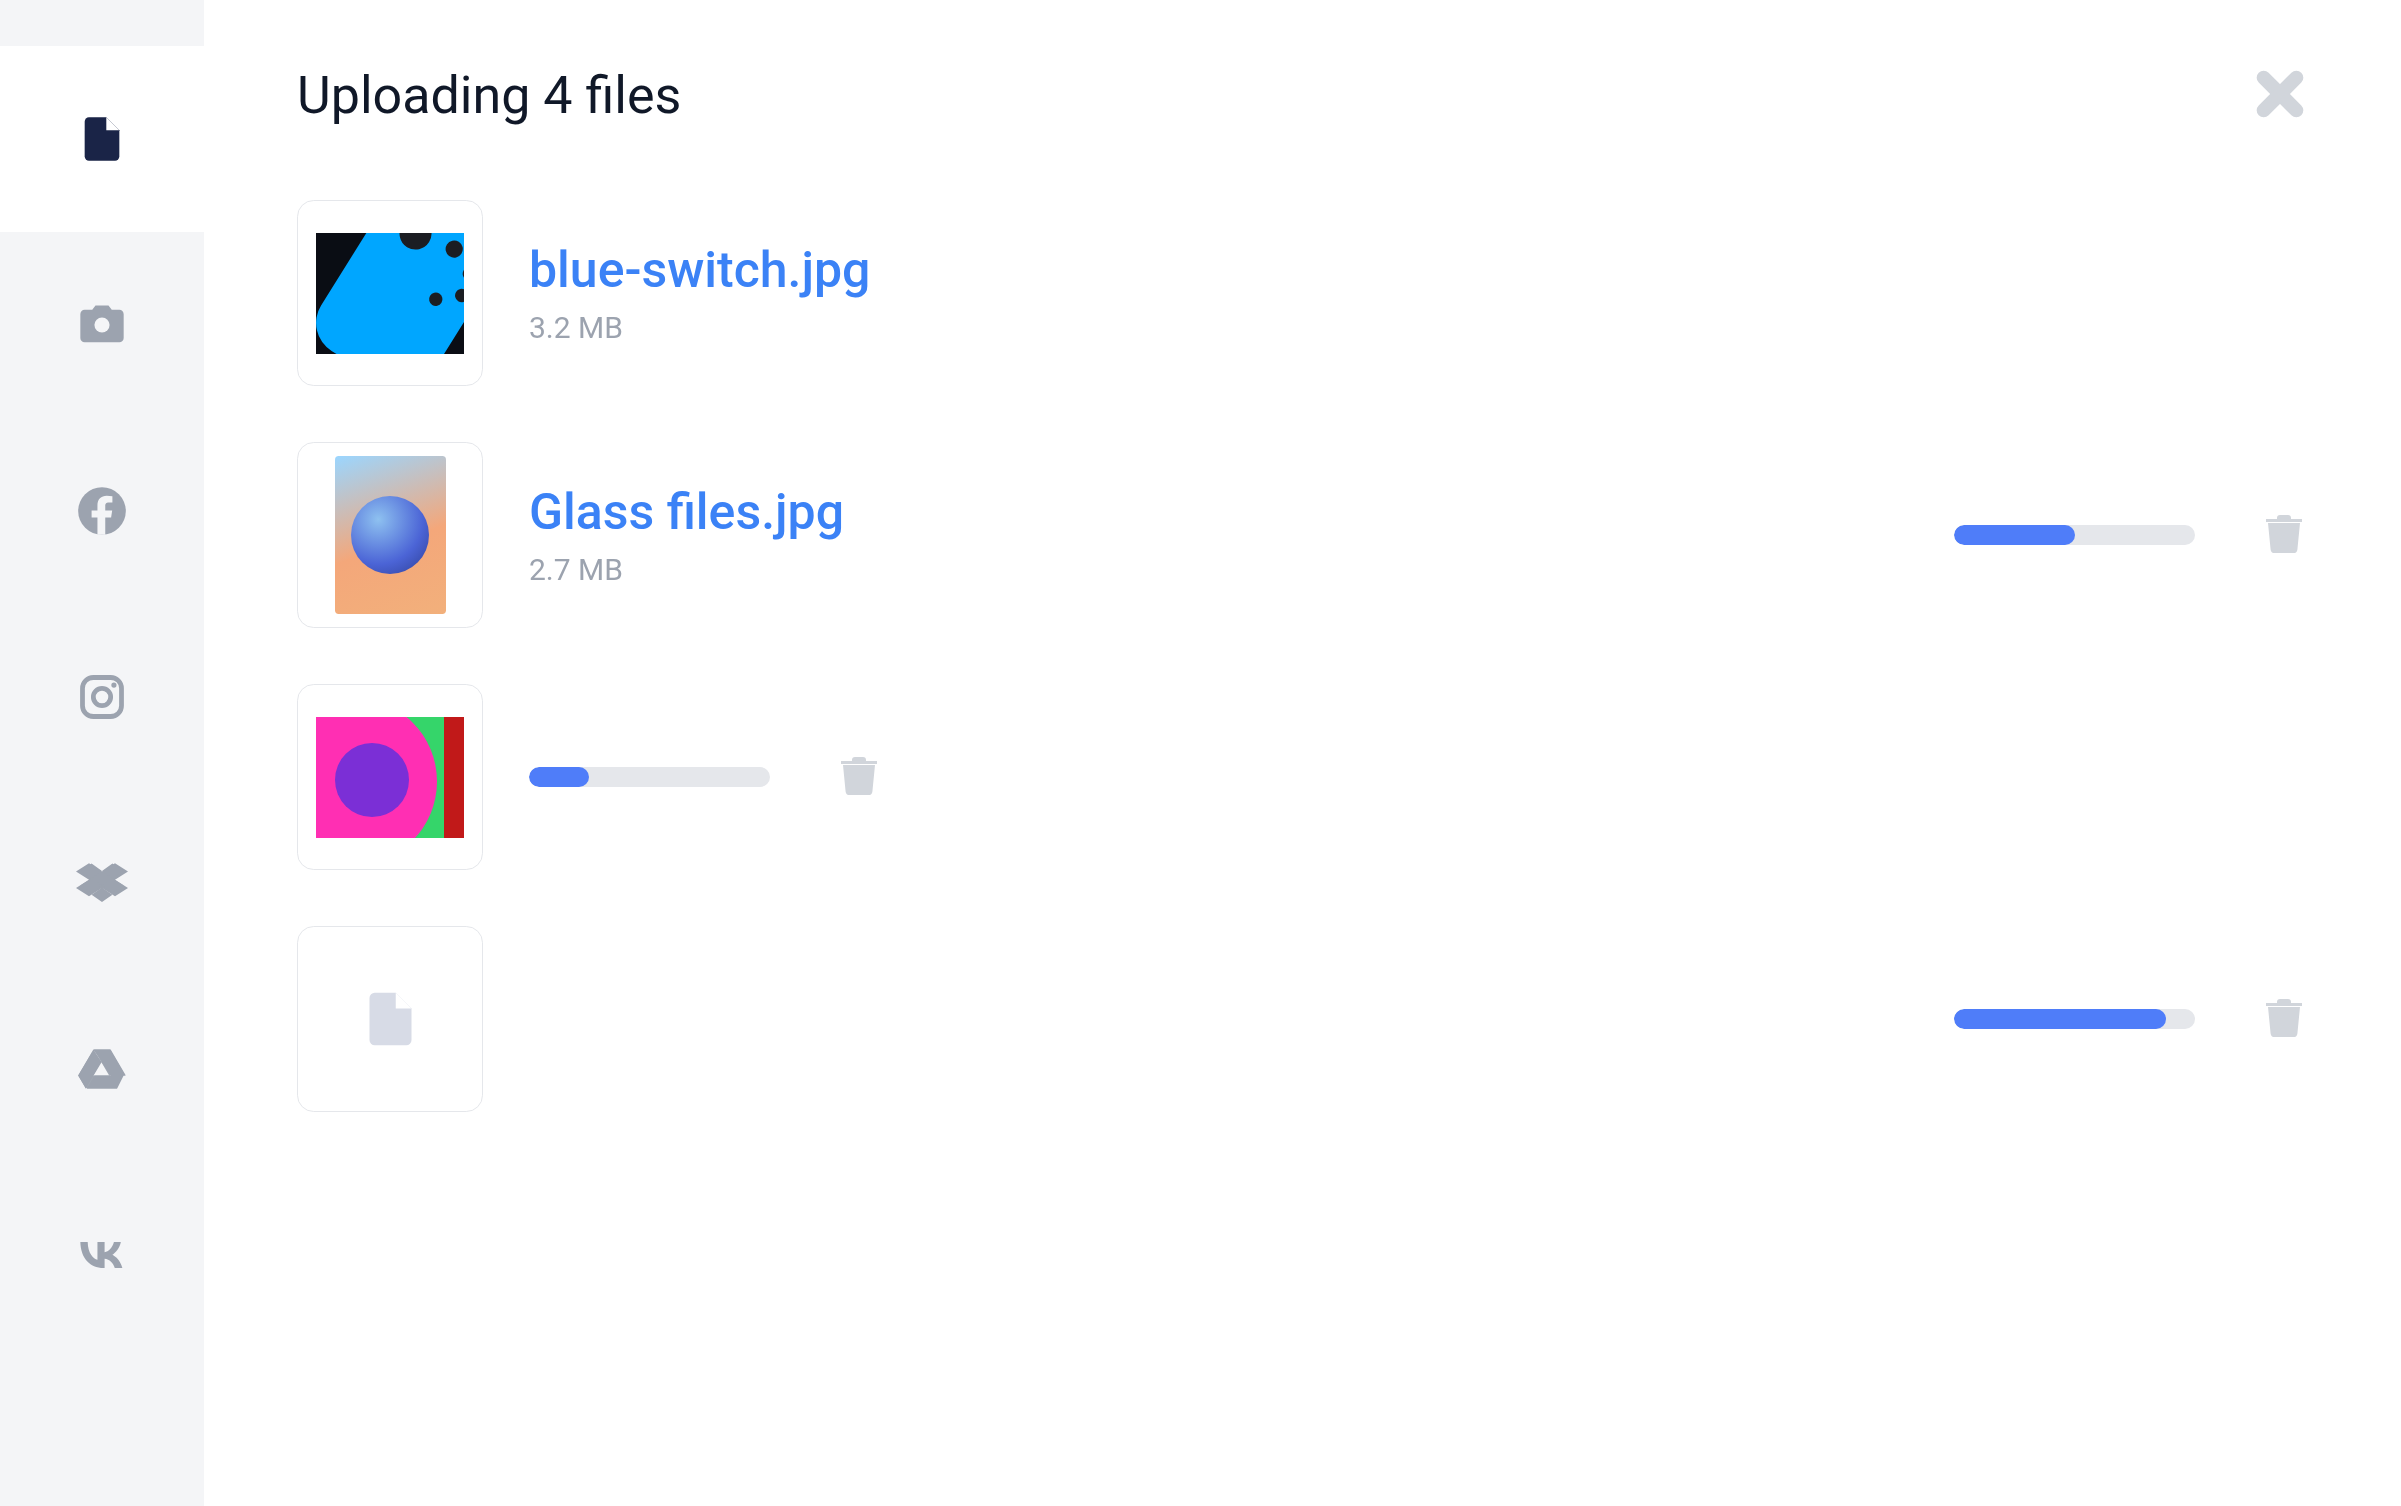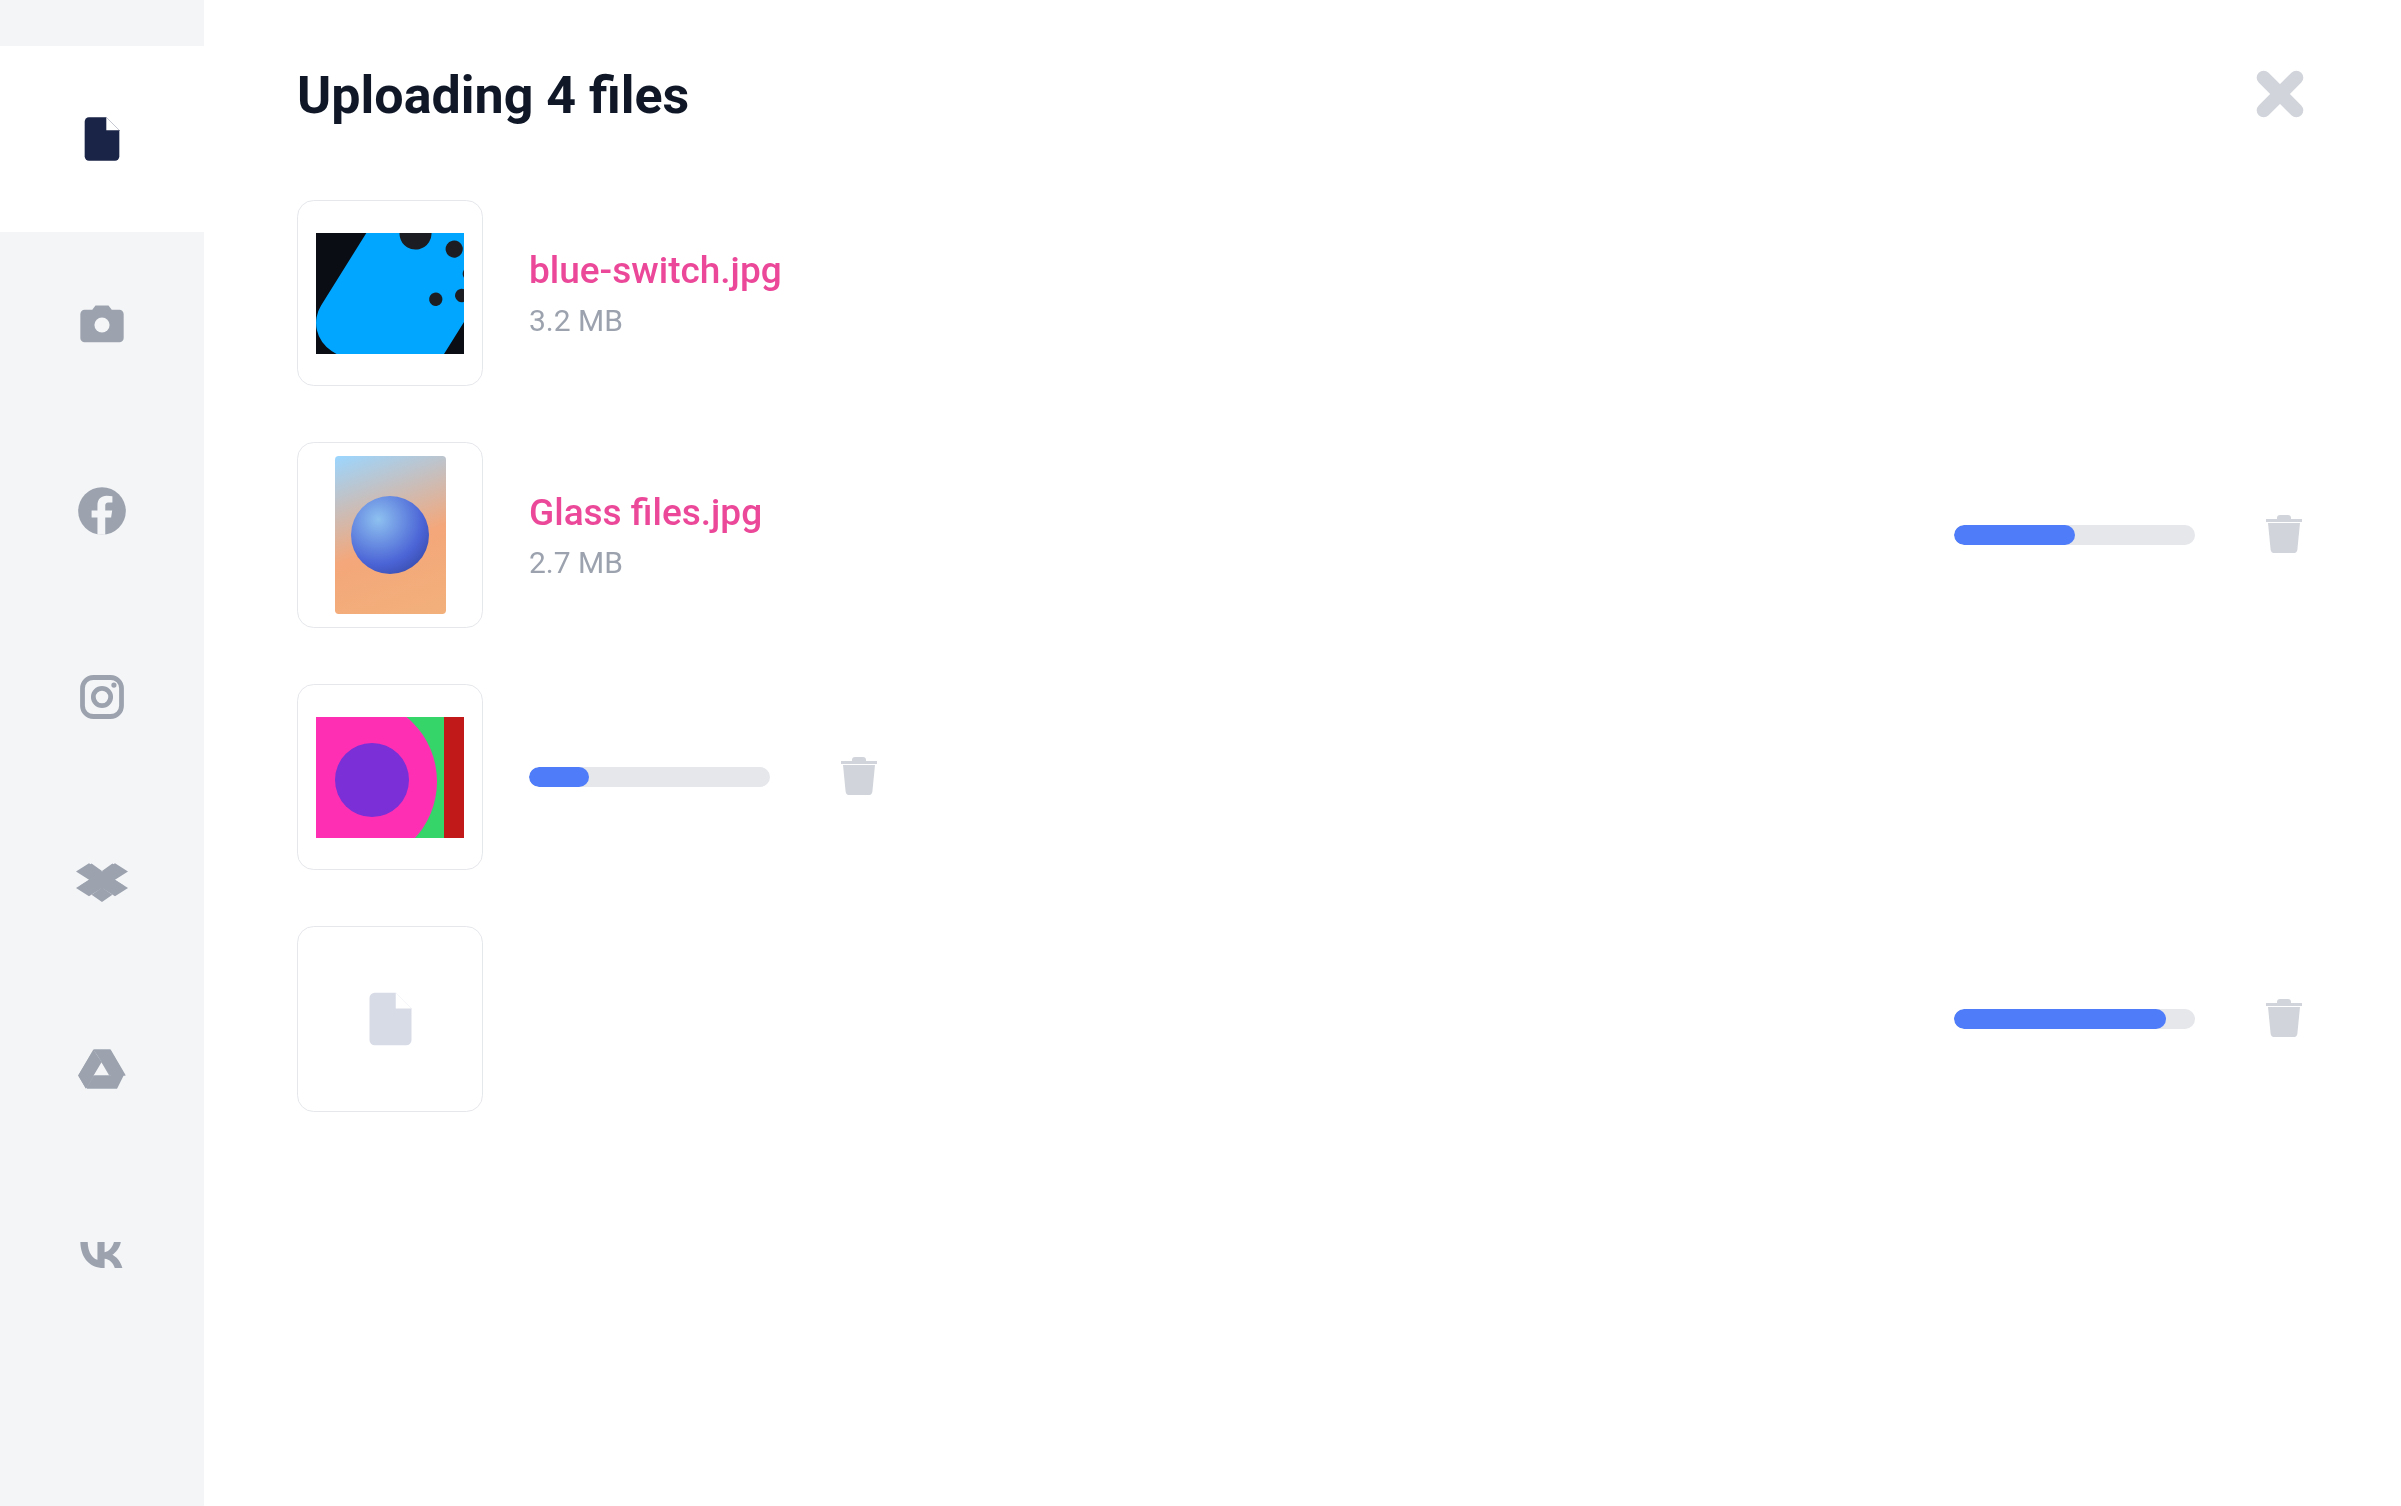--- a/index.html
+++ b/index.html
@@ -46,7 +46,7 @@
   }
   .title {
     font-size: 52px;
-    font-weight: 700;
+    font-weight: 400;
     color: #101828;
   }
   .close-btn {

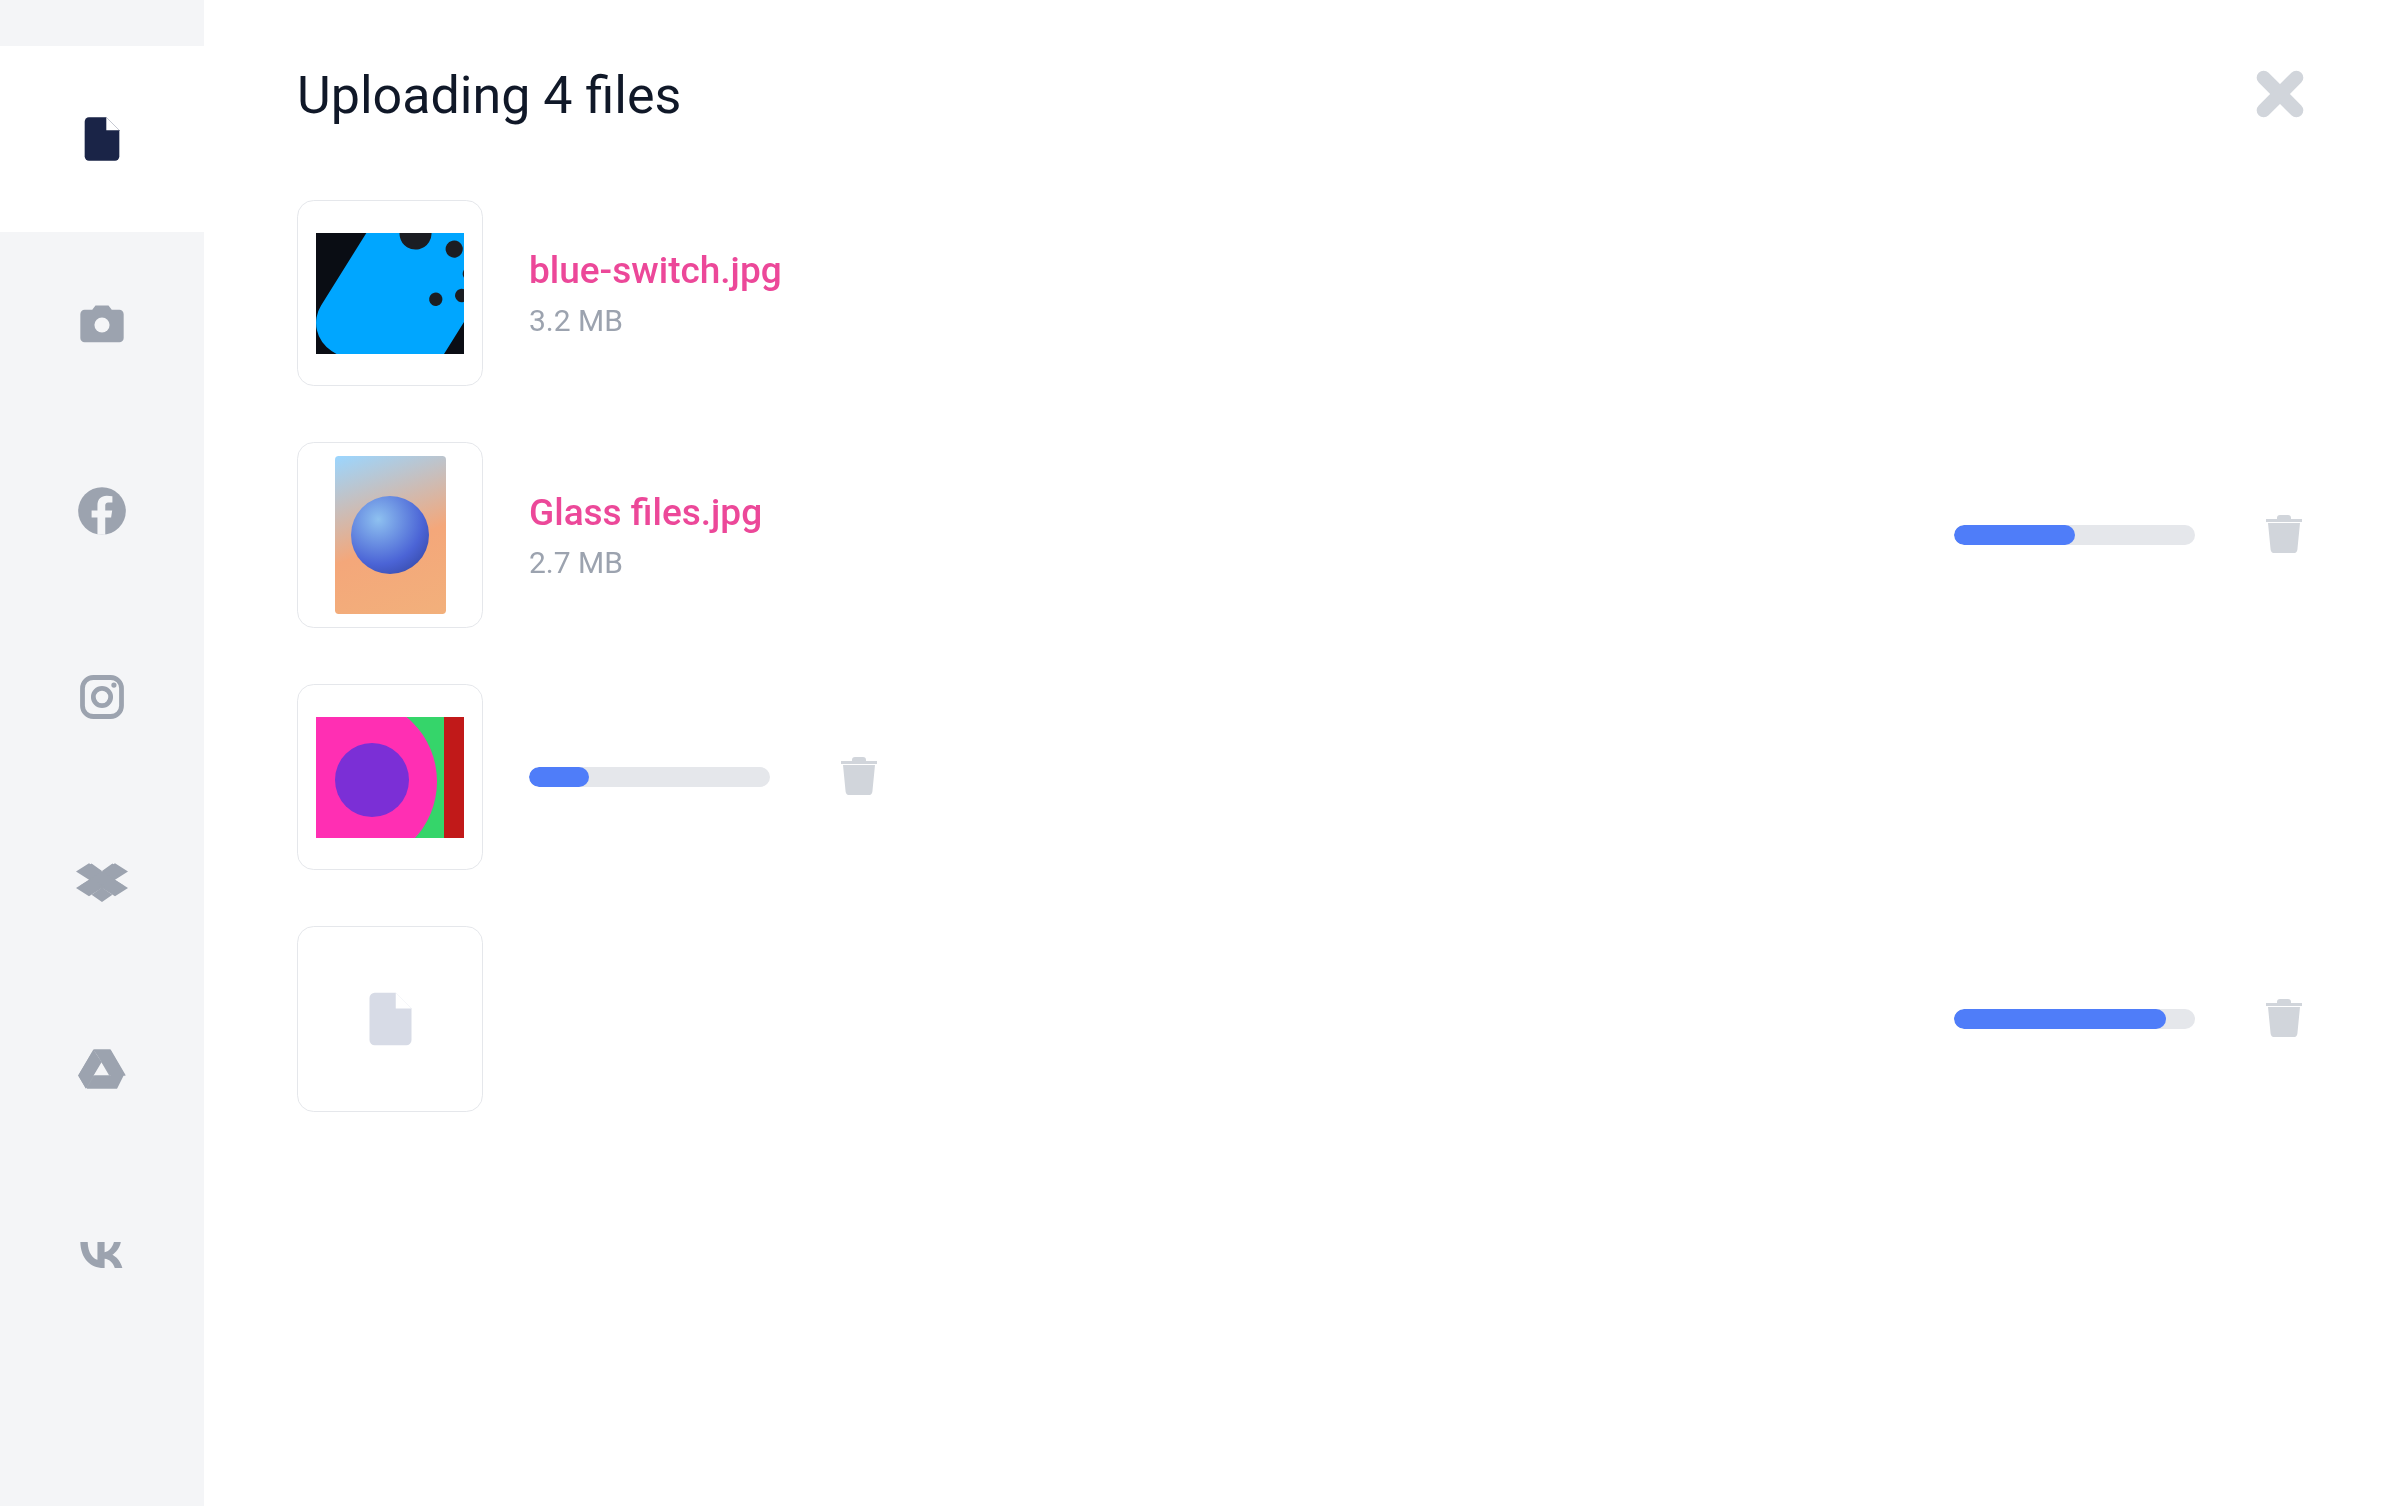--- a/index.html
+++ b/index.html
@@ -78,9 +78,9 @@
   }
   .file-meta { flex: 1; min-width: 0; }
   .file-name {
-    font-size: 37px;
+    font-size: 50px;
     font-weight: 500;
-    color: #ec4899;
+    color: #3b82f6;
     margin-bottom: 11px;
   }
   .file-size {

